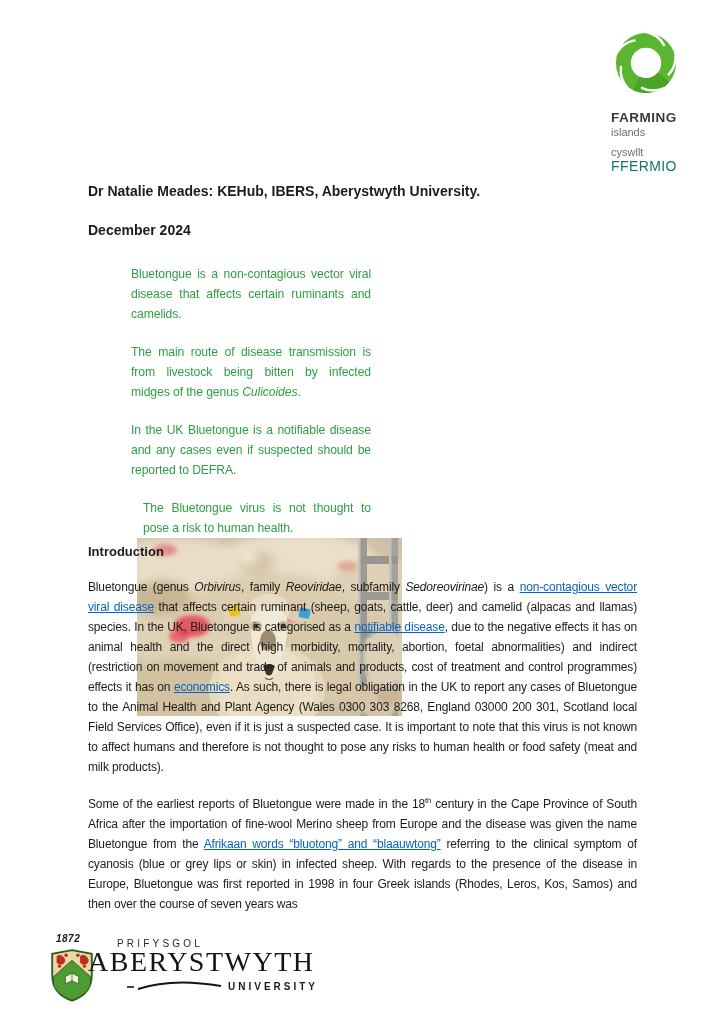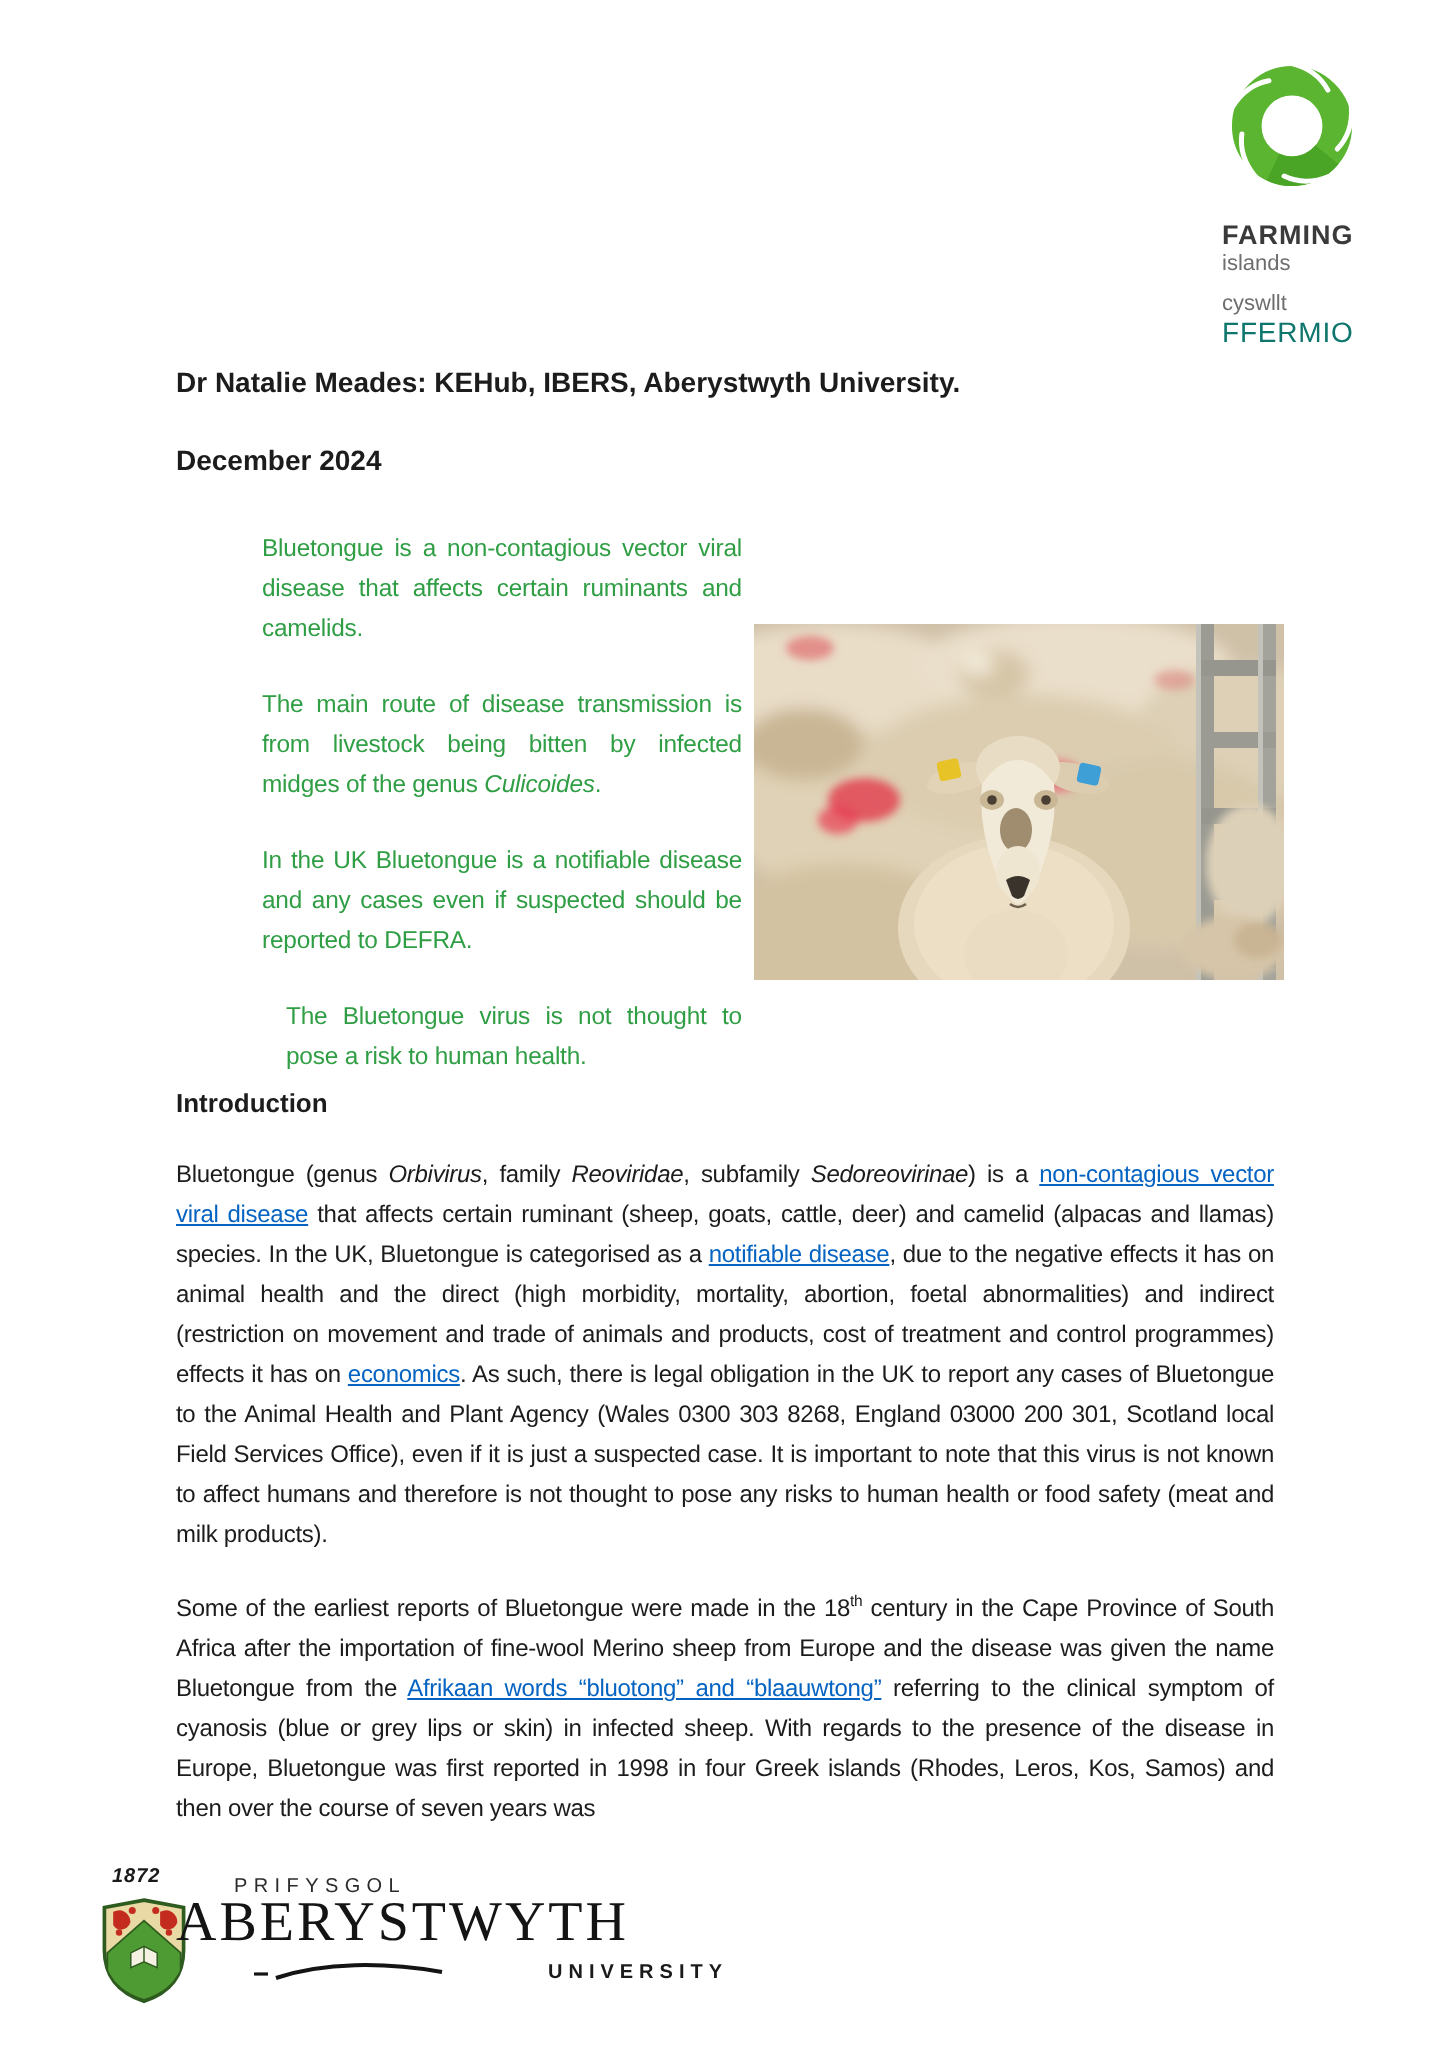--- a/index.html
+++ b/index.html
@@ -28,7 +28,7 @@
   .date   { position: absolute; top: 222px; left: 88px; font-size: 14px; font-weight: bold; }
 
   
-  .callout-row { position: absolute; top: 264px; left: 131px; width: 512px; display: flex; align-items: center; }
+  .callout-row { position: absolute; top: 264px; left: 131px; width: 512px; display: flex; align-items: flex-start; flex-direction: column; }
   .callout-text {
     width: 240px; flex: none;
     font-size: 12.2px; line-height: 20px; letter-spacing: -0.1px;

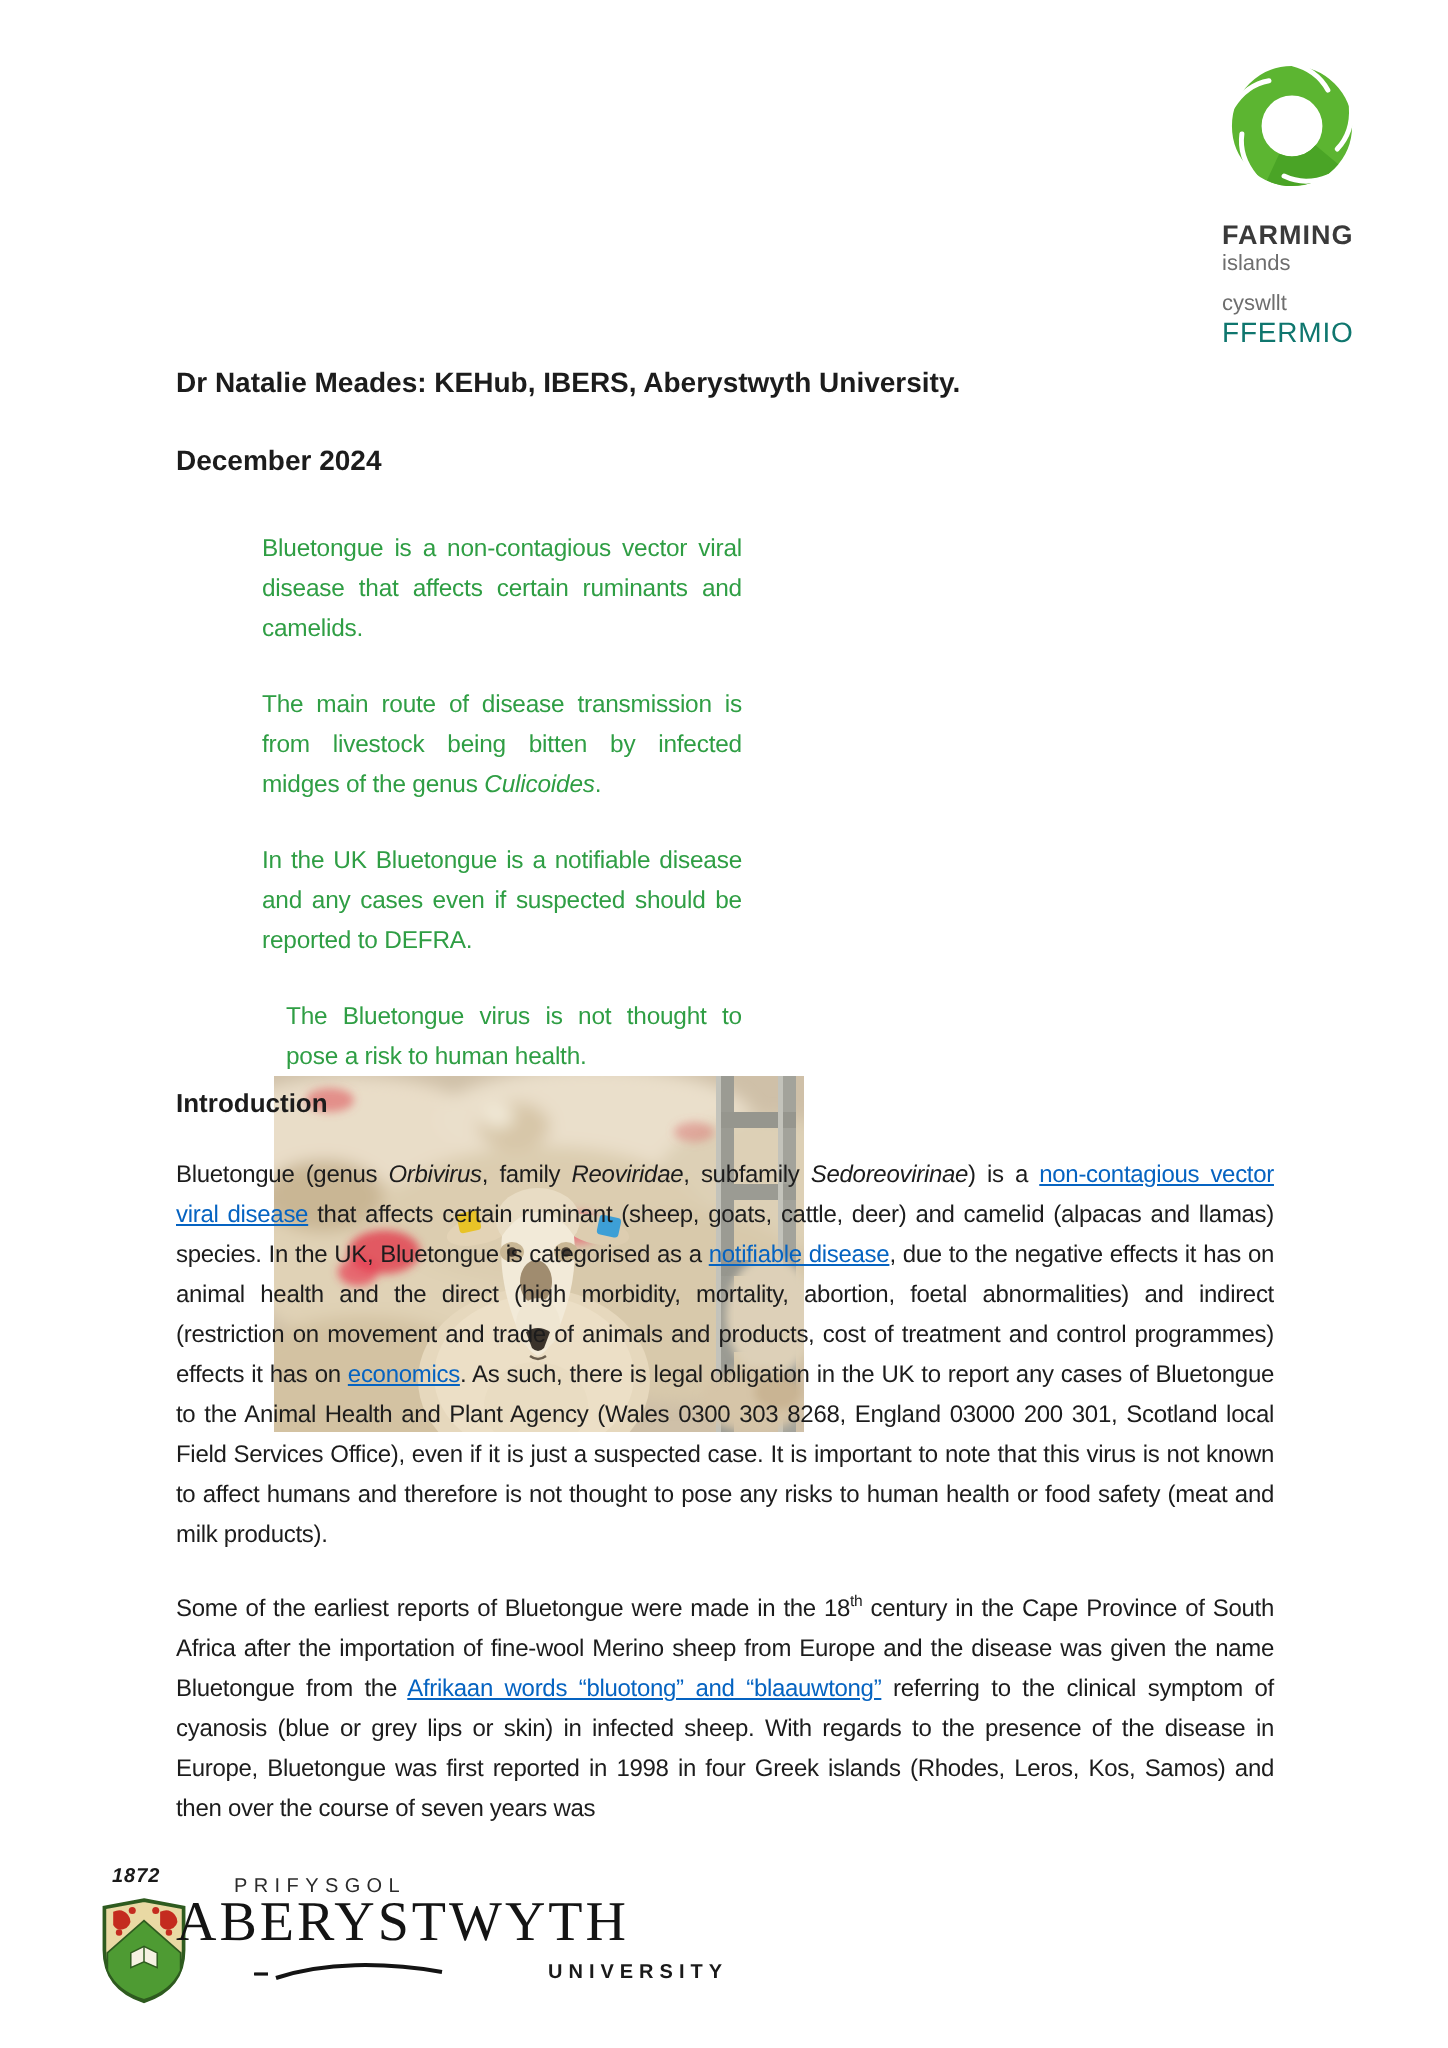--- a/index.html
+++ b/index.html
@@ -59,7 +59,7 @@
   .aber-name { position: absolute; left: 40px; top: 16px; font-family: "Liberation Serif", serif; font-size: 28px; letter-spacing: 1.5px; color: #141414; white-space: nowrap; }
   .aber-univ-row { position: absolute; left: 78px; top: 50px; width: 184px; display: flex; align-items: center; }
   .swoosh { width: 96px; height: 12px; flex: none; margin-right: 6px; }
-  .aber-university { font-size: 10px; font-weight: bold; letter-spacing: 3px; color: #1a1a1a; margin-left: 46px; }
+  .aber-university { font-size: 10px; font-weight: bold; letter-spacing: 3px; color: #1a1a1a; }
 </style>
 </head>
 <body>

